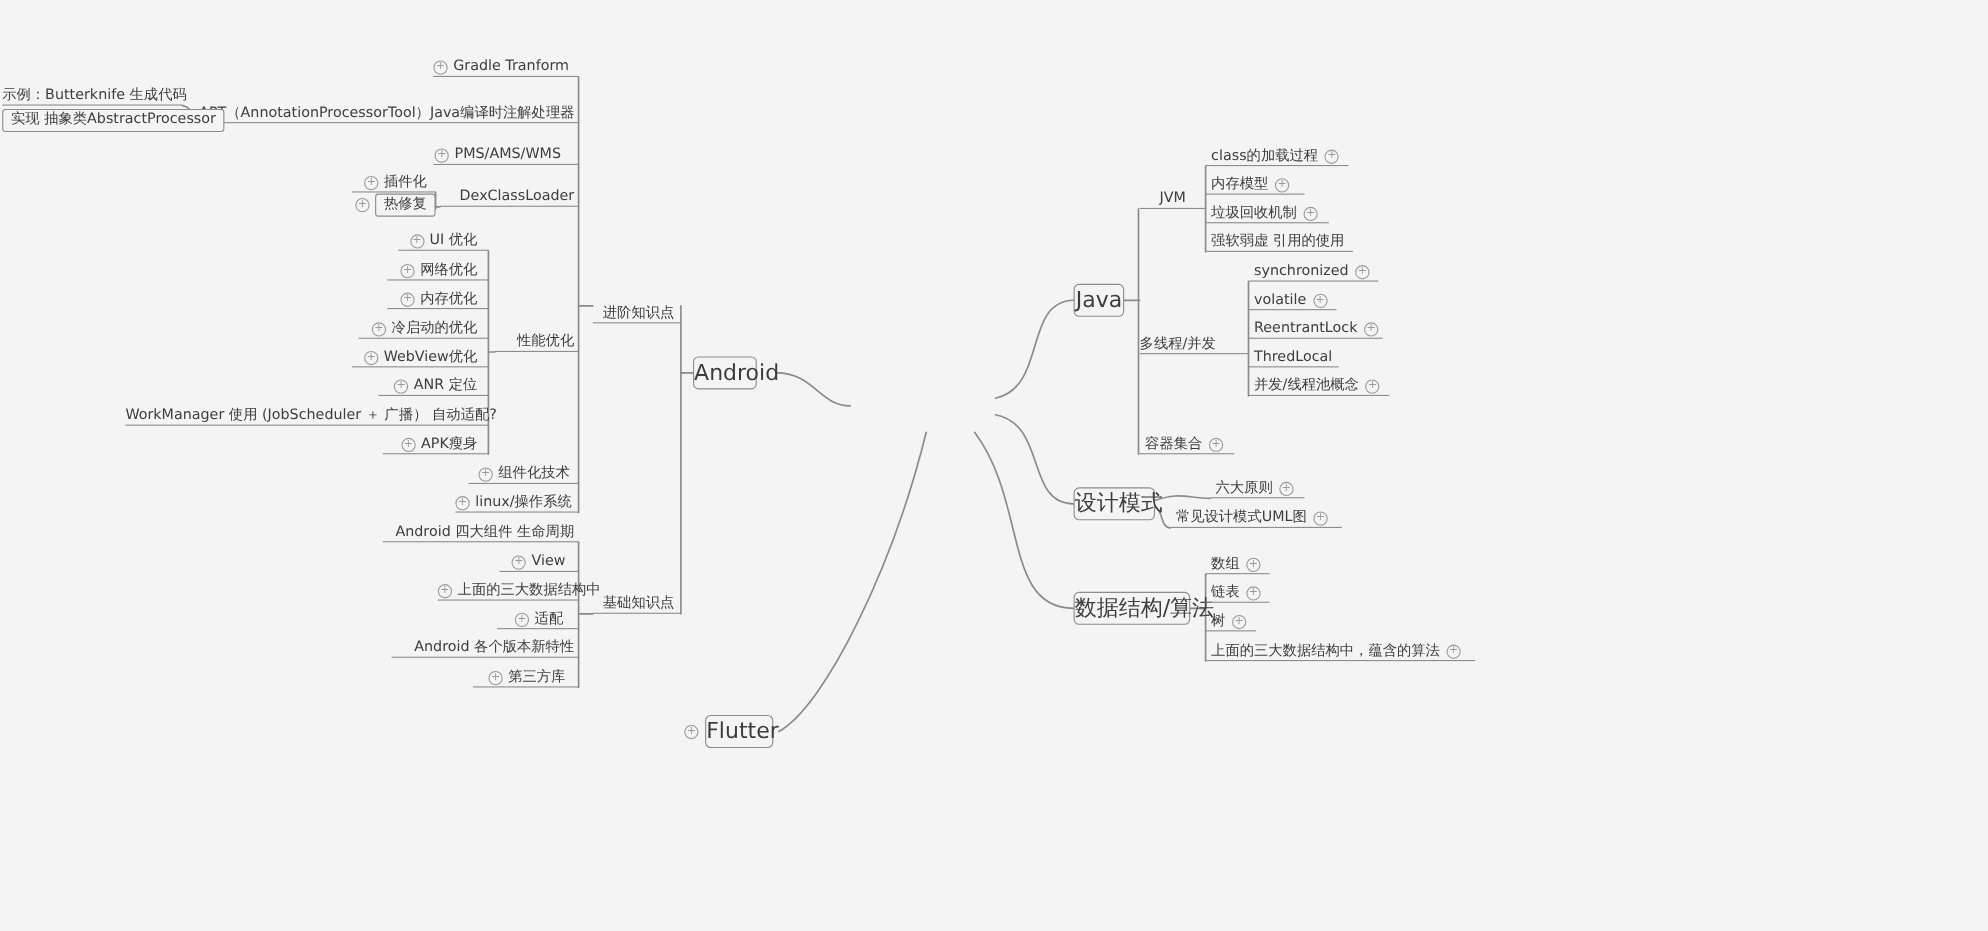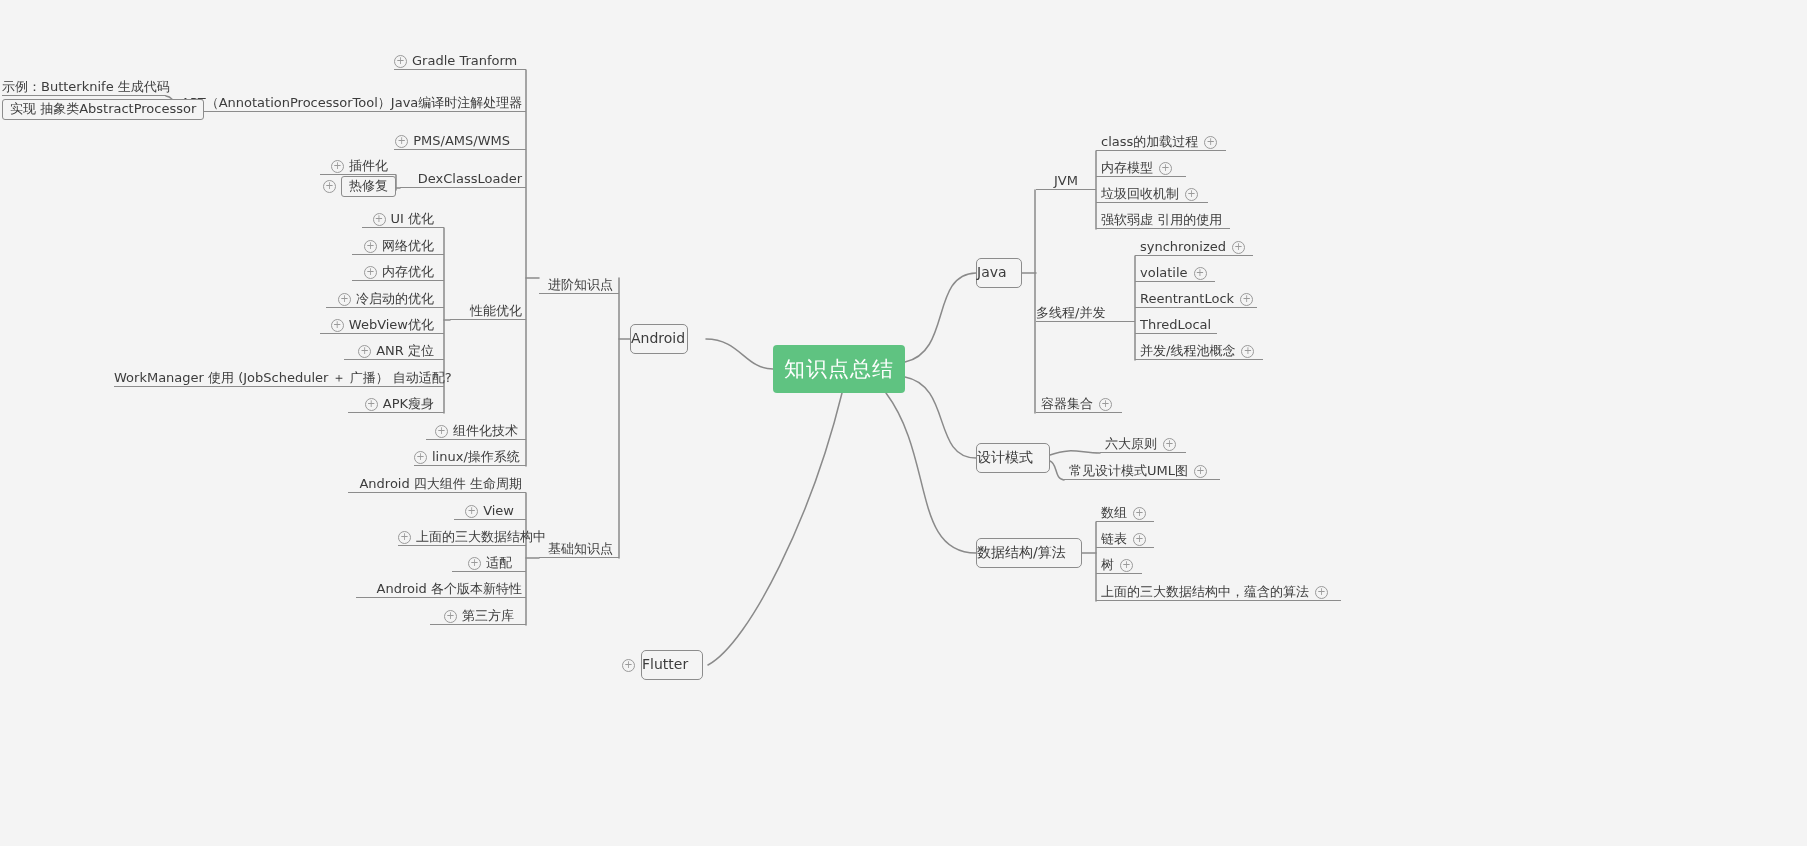--- a/index.html
+++ b/index.html
@@ -29,7 +29,7 @@
   .box{
     box-sizing:border-box;border:1.5px solid var(--node-border,#8c8c8c);
     border-radius:5px;background:var(--background,#f4f4f4);
-    font-size:14px;color:var(--node-text,#3c3c3c);
+    text-align:center;font-size:20px;color:var(--node-text,#3c3c3c);
     white-space:nowrap;
   }
   .chip{

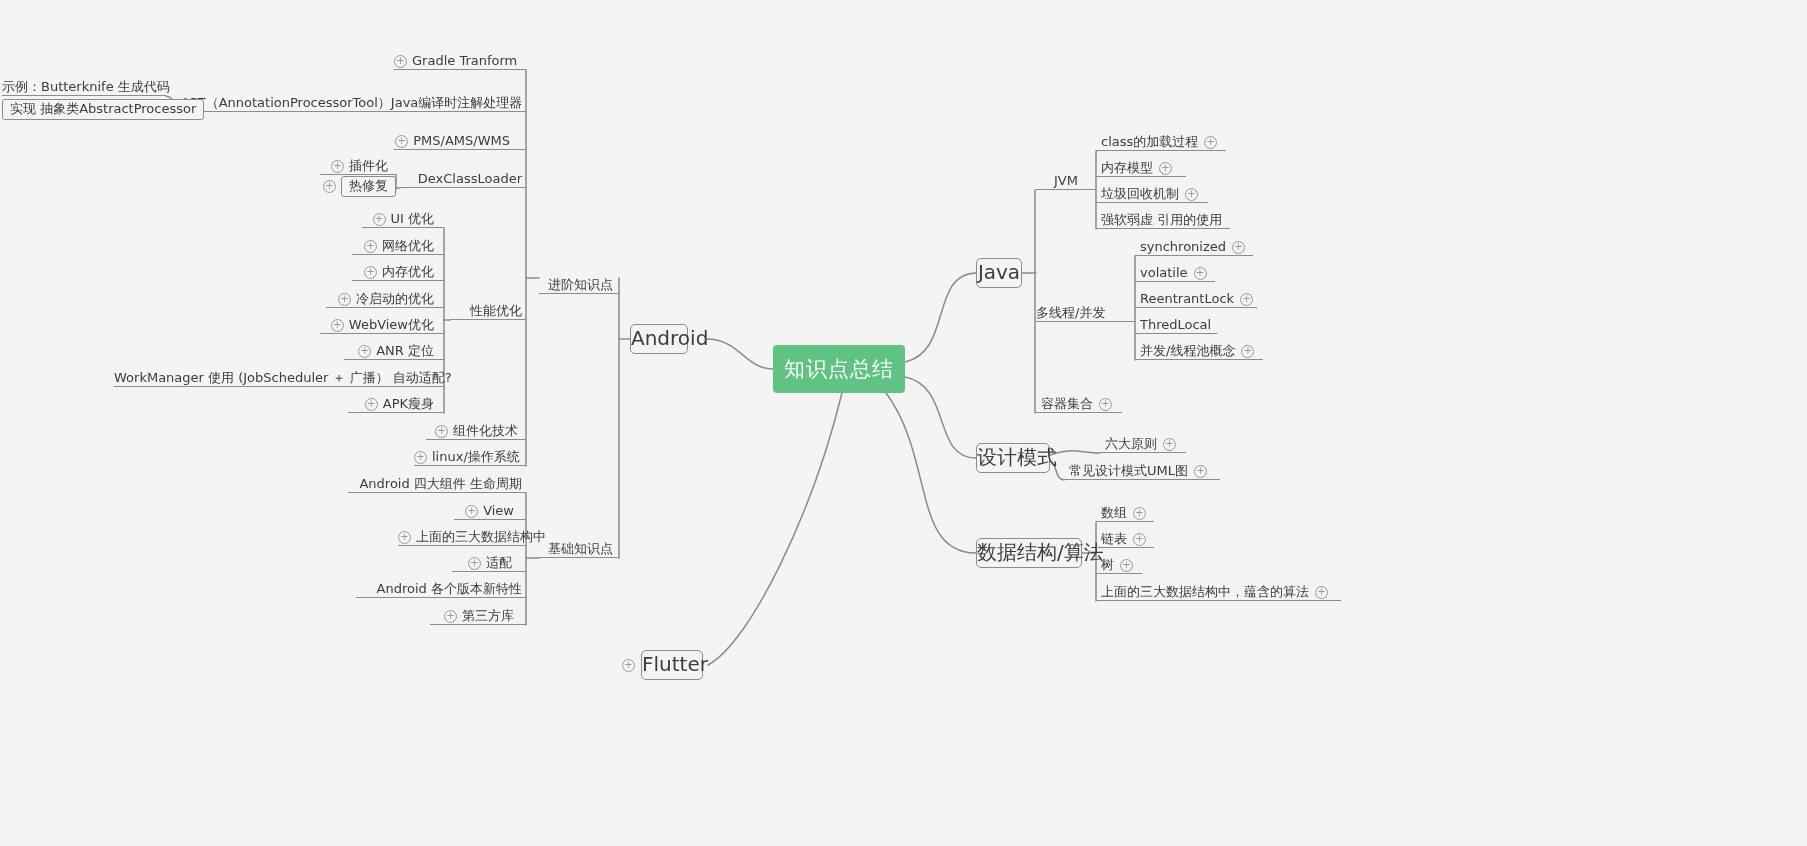--- a/index.html
+++ b/index.html
@@ -90,9 +90,6 @@
     </g>
   </svg>
 
-  <div class="center" style="left:773px;top:345px;width:132px;height:48px;line-height:48px">
-    <span>知识点总结</span>
-  </div>
 
   <div class="box abs" style="left:630px;top:324px;width:58px;height:30px;line-height:27px">
     <span>Android</span>

